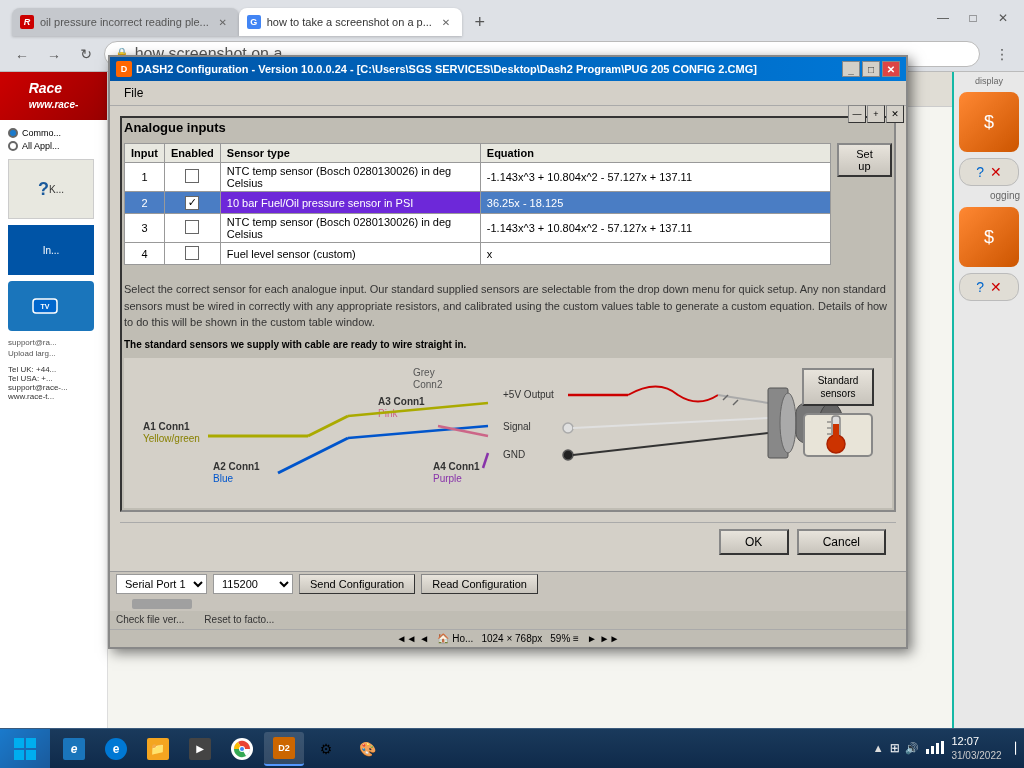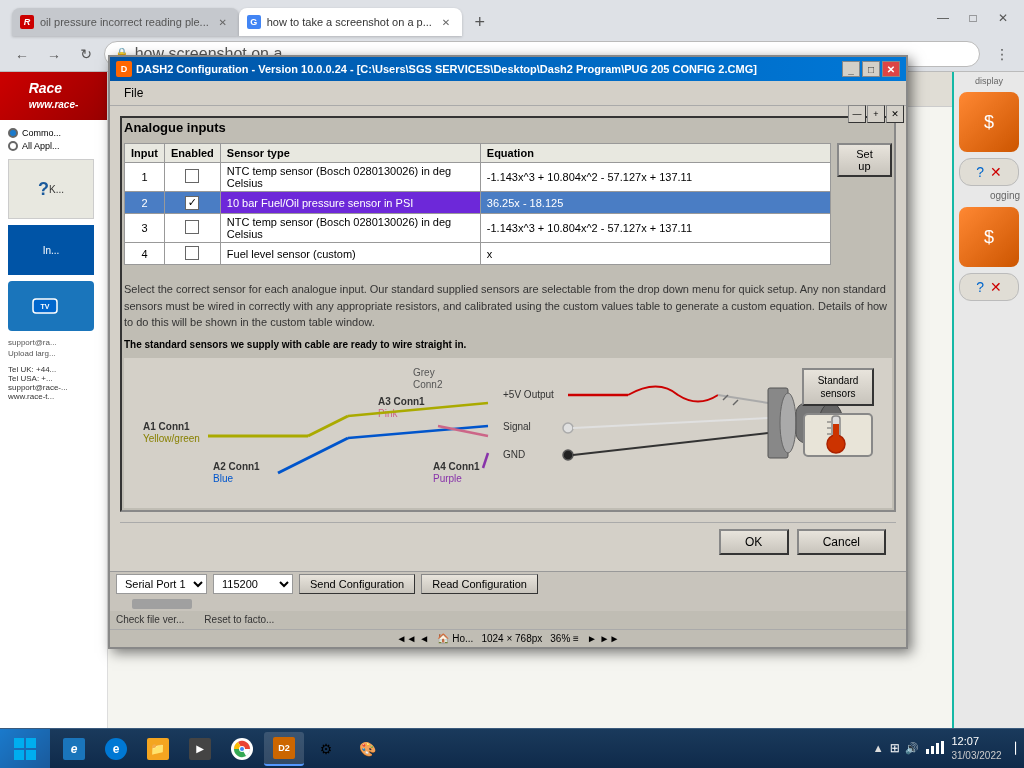--- a/index.html
+++ b/index.html
@@ -927,7 +927,7 @@
       <span>◄◄ ◄</span>
       <span>🏠 Ho...</span>
       <span>1024 × 768px</span>
-      <span>36% ≡</span>
+      <span>59% ≡</span>
       <span>► ►►</span>
     </div>
 

